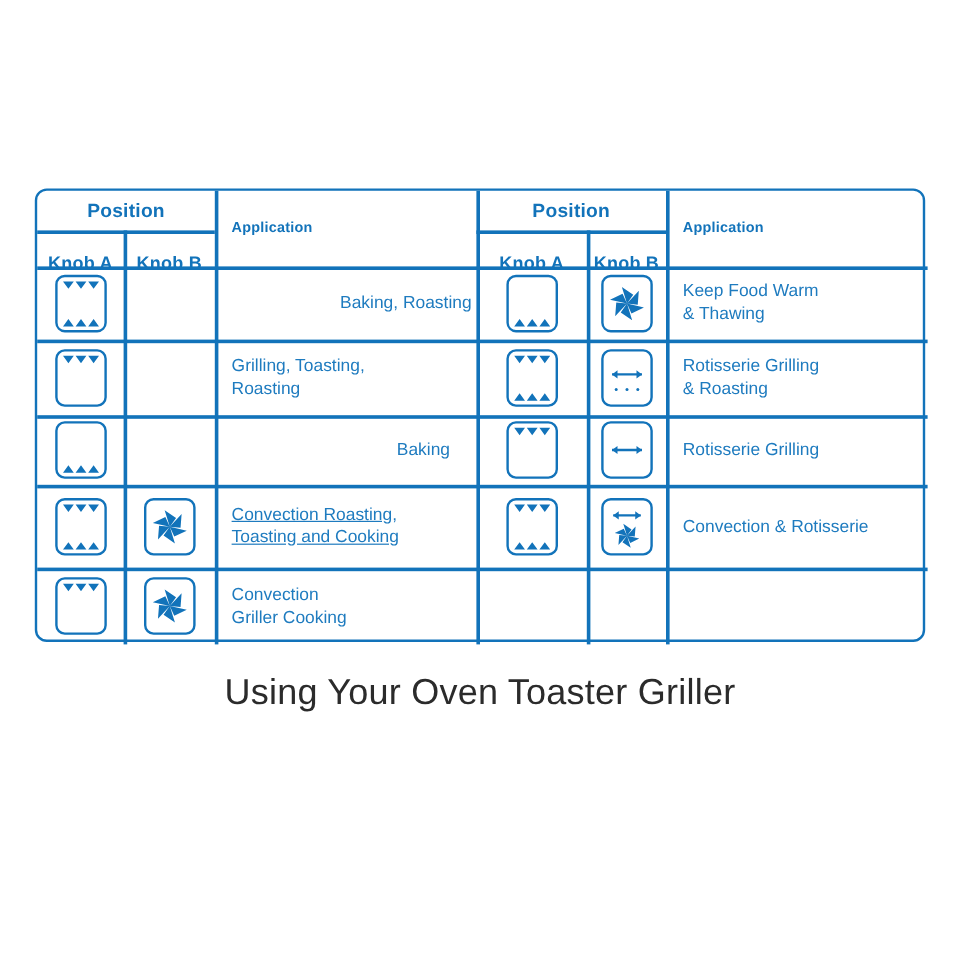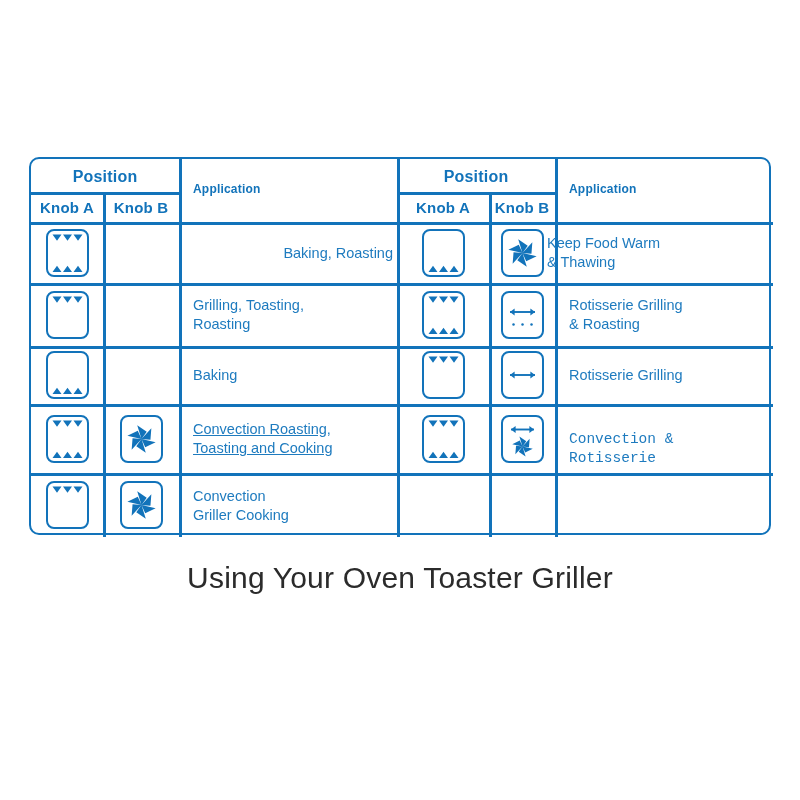--- a/index.html
+++ b/index.html
@@ -65,6 +65,7 @@
   .hdr-knob {
     font-size: 15px;
     letter-spacing: 0.2px;
+    margin-top: 12px;
   }
   .hdr-application {
     font-size: 12px;

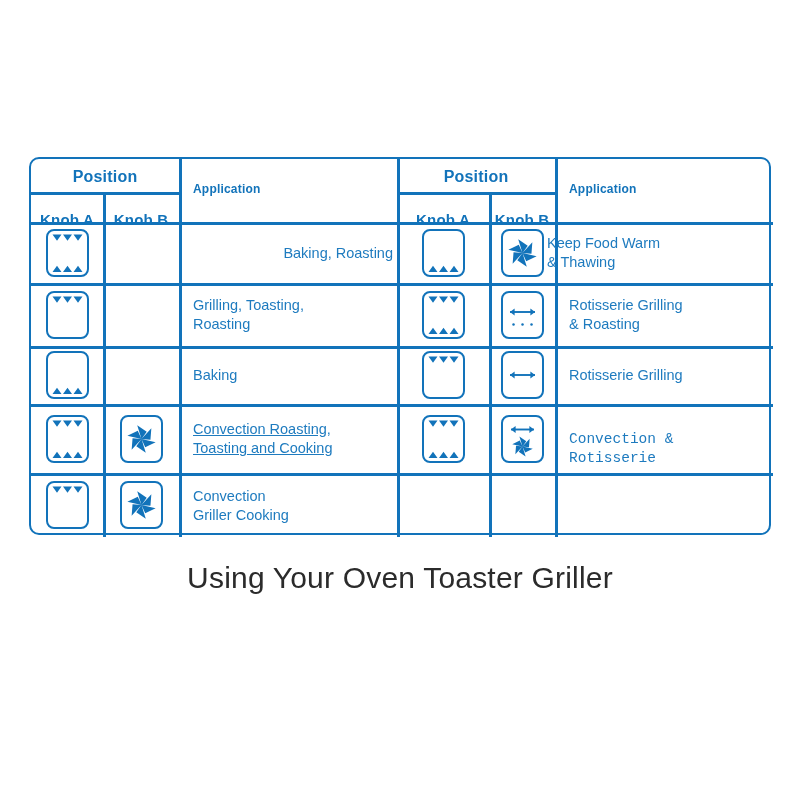--- a/index.html
+++ b/index.html
@@ -192,7 +192,7 @@
             <path d="M19.50,22.00 L15.21,8.15 L24.72,14.68 Z M19.50,22.00 L29.35,11.36 L28.45,22.87 Z M19.50,22.00 L33.64,25.22 L23.22,30.18 Z M19.50,22.00 L23.79,35.85 L14.28,29.32 Z M19.50,22.00 L9.65,32.64 L10.55,21.13 Z M19.50,22.00 L5.36,18.78 L15.78,13.82 Z " fill="#1273ba"></path>
           </svg>
         </div>
-        <div class="app-text" style="left: 516px; top: 75px; width: 200px; text-align: left;">Keep Food Warm
+        <div class="app-text" style="left: 538px; top: 75px; width: 200px; text-align: left;">Keep Food Warm
 &amp; Thawing</div>
         <div class="knob" style="left: 390.5px; top: 131.5px;">
           <svg width="39" height="44" viewBox="0 0 39 44">

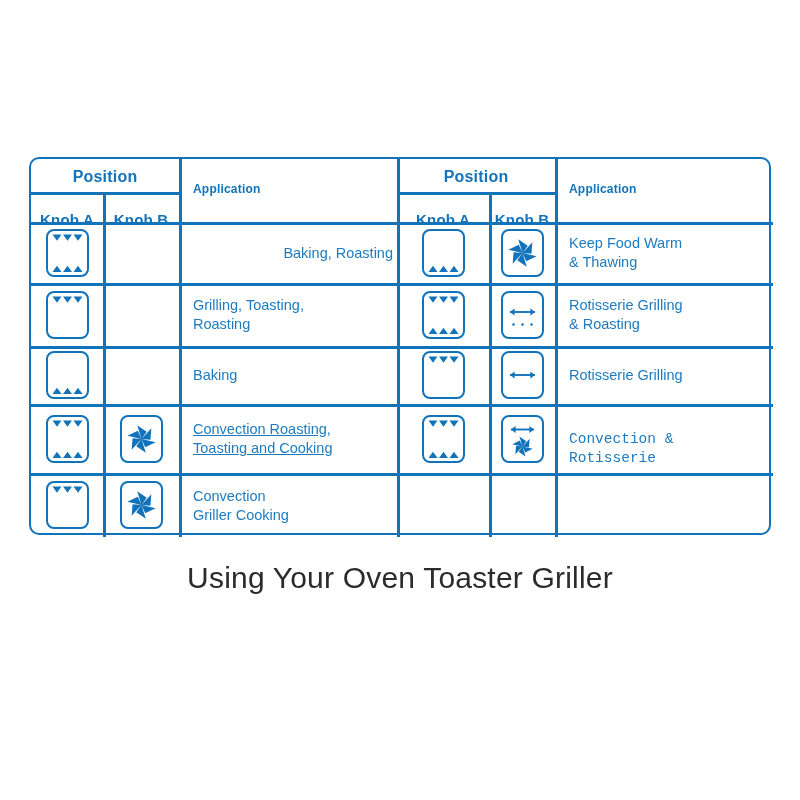--- a/index.html
+++ b/index.html
@@ -156,7 +156,7 @@
             <path d="M4.5,41 L13.5,41 L9,34.8 Z M15,41 L24,41 L19.5,34.8 Z M25.5,41 L34.5,41 L30,34.8 Z " fill="#1273ba"></path>
           </svg>
         </div>
-        <div class="app-text" style="left: 162px; top: 207px; width: 200px; text-align: left;">Baking</div>
+        <div class="app-text" style="left: 144px; top: 207px; width: 200px; text-align: right;">Baking</div>
         <div class="knob" style="left: 14.5px; top: 255.5px;">
           <svg width="39" height="44" viewBox="0 0 39 44">
             <path d="M4.5,3.5 L13.5,3.5 L9,9.7 Z M15,3.5 L24,3.5 L19.5,9.7 Z M25.5,3.5 L34.5,3.5 L30,9.7 Z " fill="#1273ba"></path>

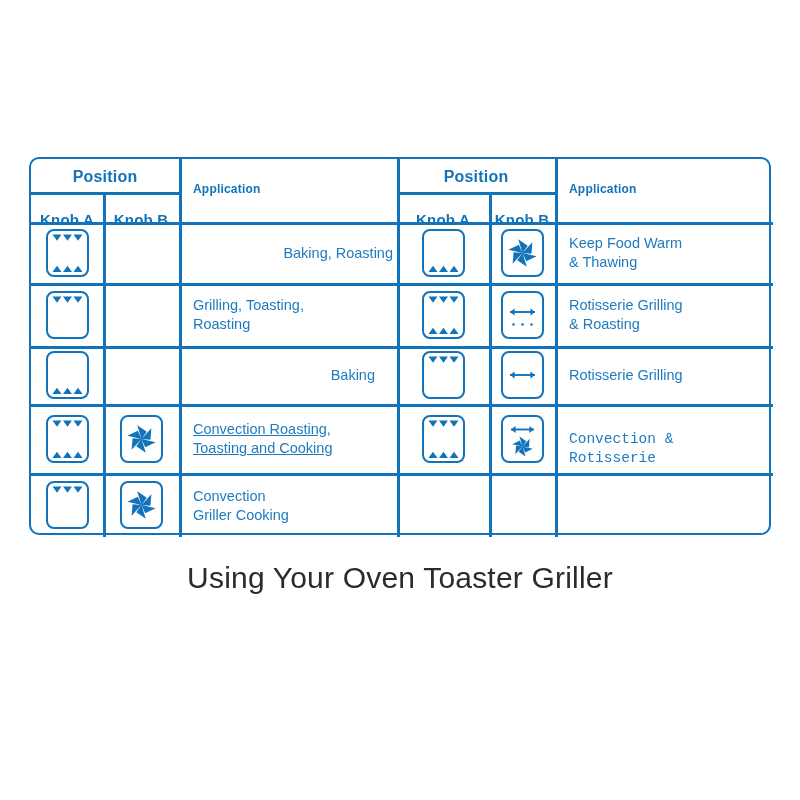--- a/index.html
+++ b/index.html
@@ -239,7 +239,7 @@
   <path d="M19.50,29.50 L16.40,19.47 L23.28,24.20 Z M19.50,29.50 L26.64,21.80 L25.98,30.13 Z M19.50,29.50 L29.74,31.83 L22.20,35.42 Z M19.50,29.50 L22.60,39.53 L15.72,34.80 Z M19.50,29.50 L12.36,37.20 L13.02,28.87 Z M19.50,29.50 L9.26,27.17 L16.80,23.58 Z " fill="#1273ba"></path>
           </svg>
         </div>
-        <div class="app-text" style="left: 538px; top: 270.5px; width: 200px; text-align: left; font-family: Liberation Mono, monospace;">Convection &amp; Rotisserie</div>
+        <div class="app-text" style="left: 538px; top: 270.5px; width: 200px; text-align: left;">Convection &amp; Rotisserie</div>
       </div>
   </div>
 

